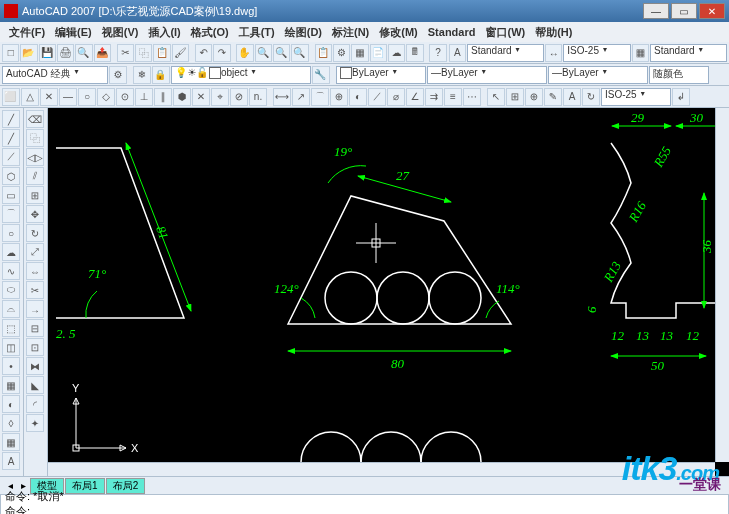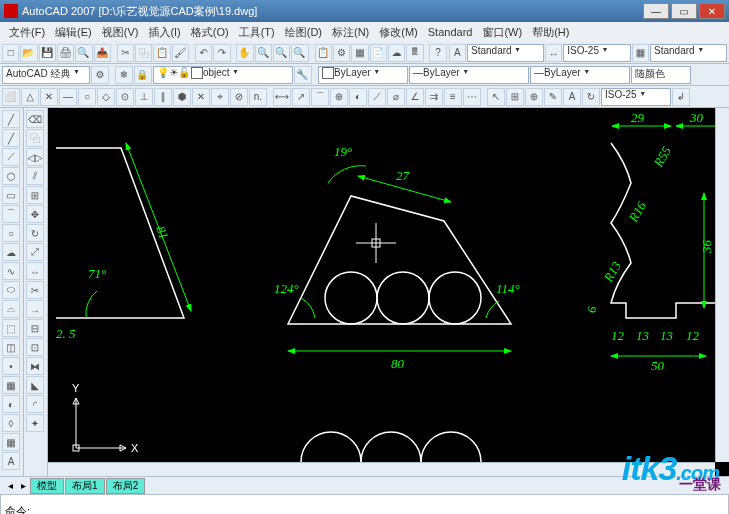--- a/index.html
+++ b/index.html
@@ -13,7 +13,7 @@
   .titlebar .win-btn.close { background: #d04030; color: #fff; }
   
   .menubar { height: 20px; background: #ecf0f5; display: flex; align-items: center; padding: 0 4px; color: #333; font-size: 11px; }
-  .menubar .menu-item { padding: 0 5px; cursor: pointer; }
+  .menubar .menu-item { padding: 0 5px; cursor: pointer; font-weight: bold; }
   
   .toolbar { height: 22px; background: #e6edf5; border-bottom: 1px solid #b0c0d0; display: flex; align-items: center; padding: 0 2px; gap: 1px; }
   .tool-btn { width: 18px; height: 18px; background: #e8f0f8; border: 1px solid #c0d0e0; display: flex; align-items: center; justify-content: center; font-size: 10px; color: #555; }

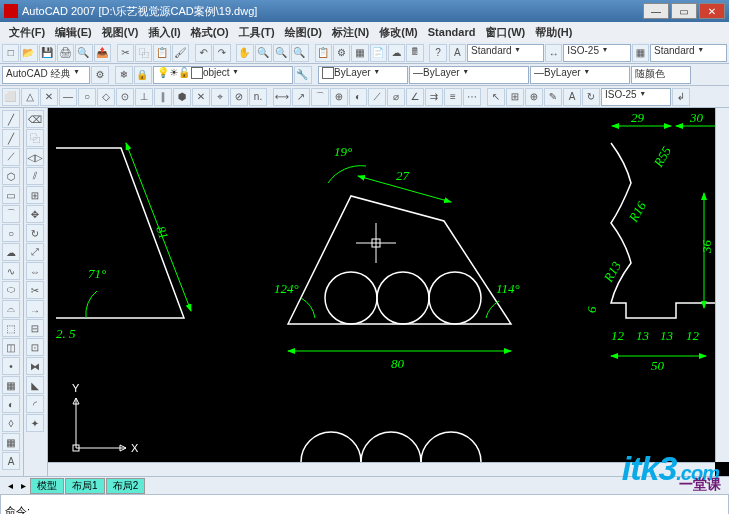--- a/index.html
+++ b/index.html
@@ -121,7 +121,7 @@
 </div>
 
 <div class="toolbar">
-  <div class="tool-combo" style="width:88px">
+  <div class="tool-combo" style="width:106px">
       <span>AutoCAD 经典</span>
       <span class="combo-arrow">▾</span>
     </div>

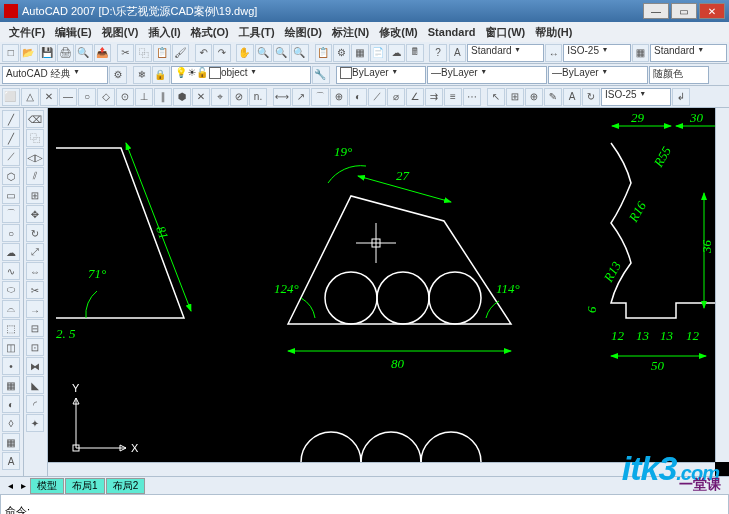--- a/index.html
+++ b/index.html
@@ -323,6 +323,7 @@
 </div>
 
 <div class="cmdline">
+  <div class="line">命令: *取消*</div>
   <div class="line">命令:</div>
 </div>
 

